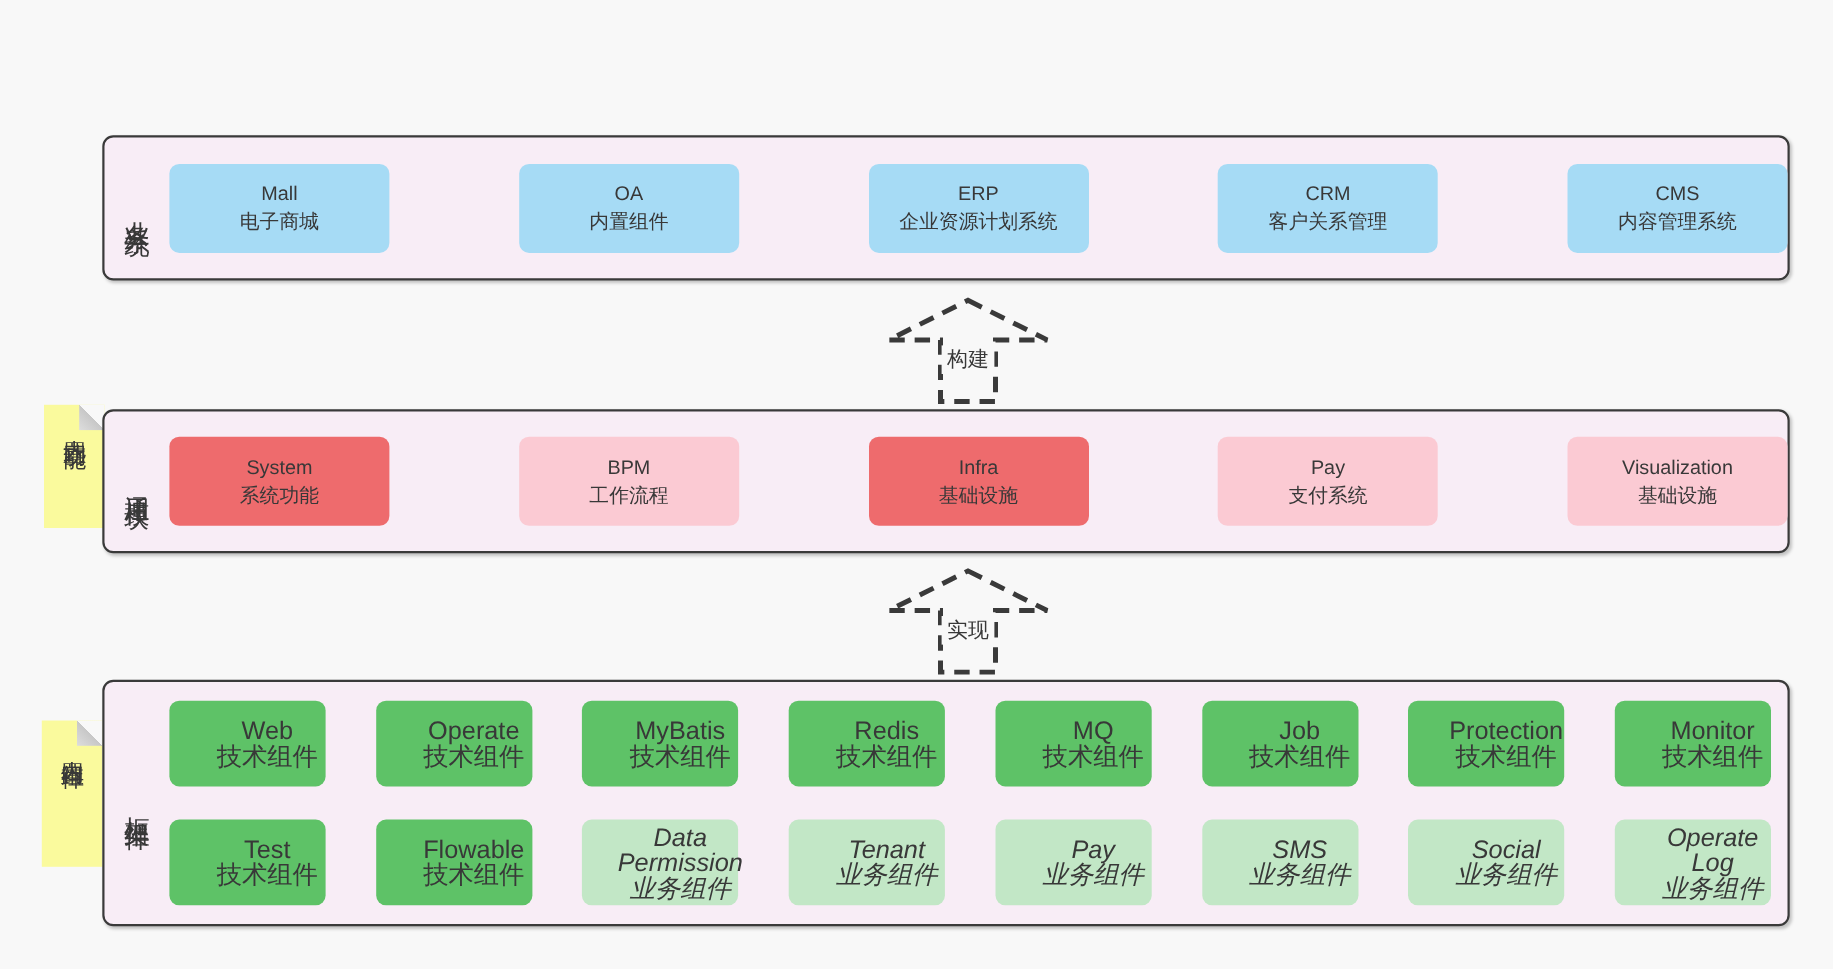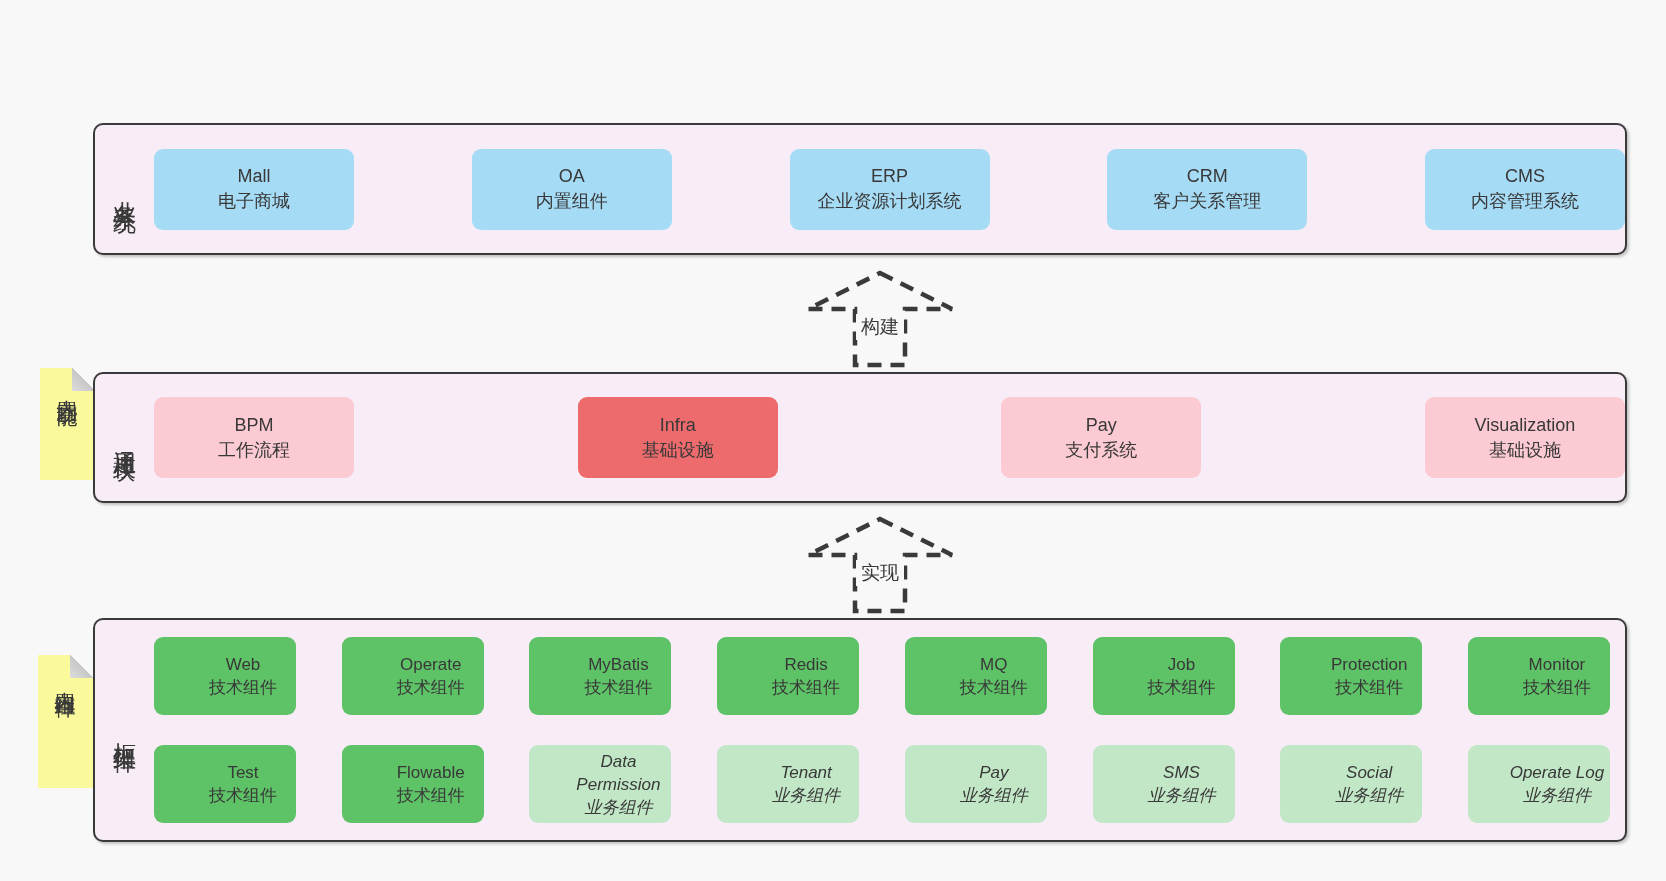--- a/index.html
+++ b/index.html
@@ -111,6 +111,10 @@
       <span class="vtext">通用模块</span>
     </div>
     <div class="boxes-row">
+        <div class="box red">
+          <div>System</div>
+          <div>系统功能</div>
+        </div>
         <div class="box pink">
           <div>BPM</div>
           <div>工作流程</div>

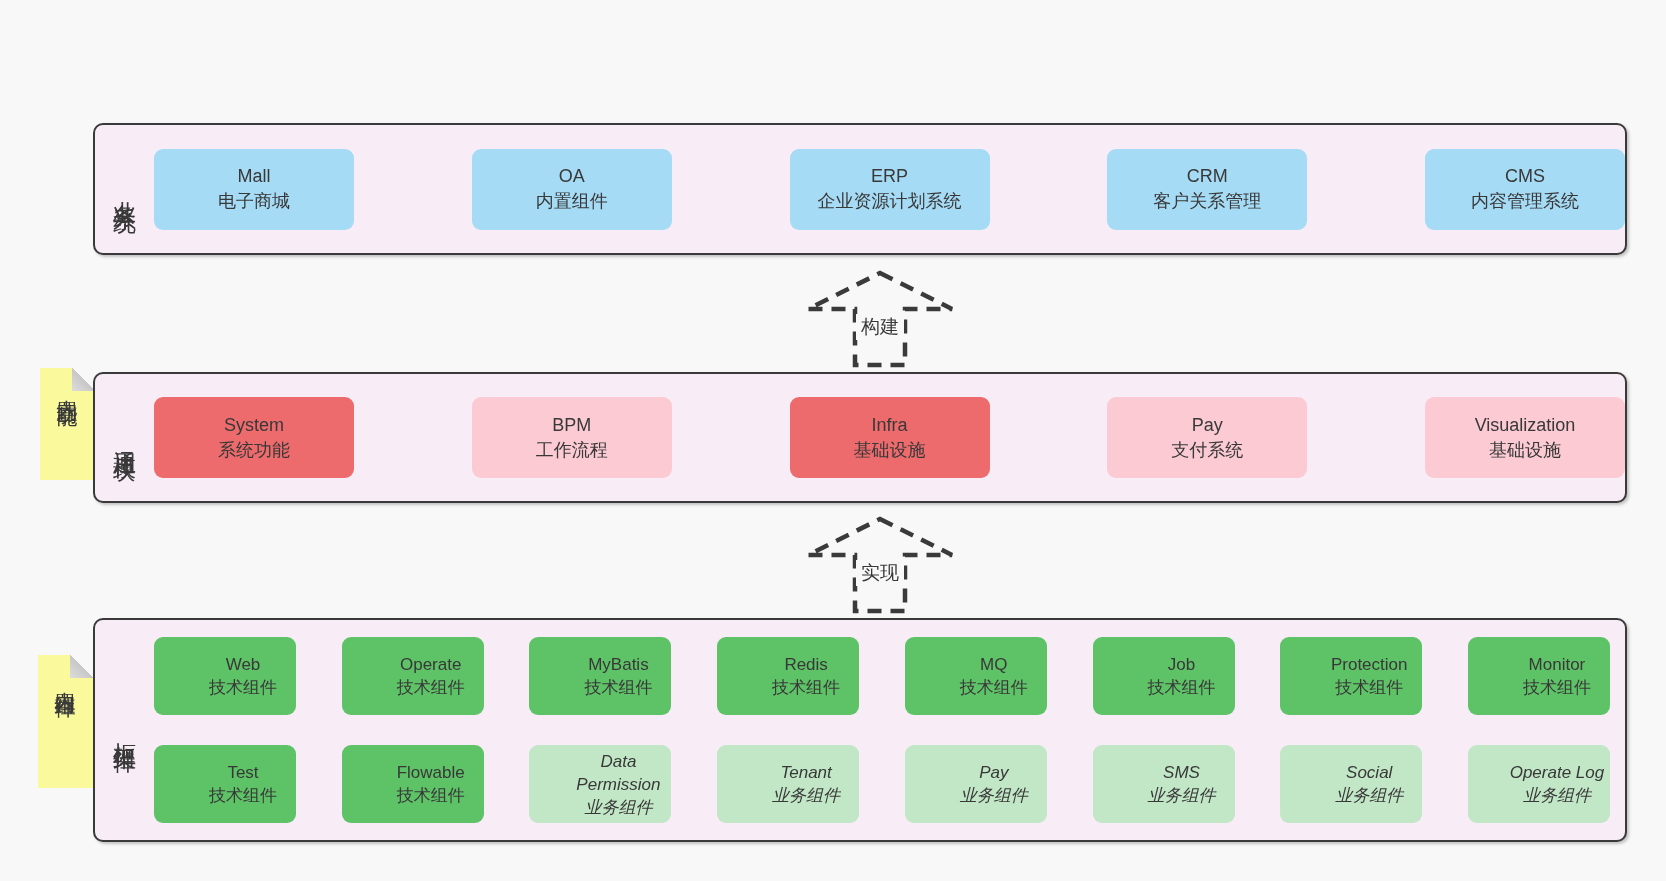--- a/index.html
+++ b/index.html
@@ -34,7 +34,7 @@
   .box { border-radius:9px; display:flex; flex-direction:column; align-items:center;
          justify-content:center; text-align:center; font-size:18px; line-height:25px; }
   .layer-business .box, .layer-modules .box { width:200px; height:81px; }
-  .layer-components .box { width:142px; height:78px; font-size:17px; line-height:23px;padding-left:36px; }
+  .layer-components .box { width:142px; height:78px; font-size:23px; line-height:23px;padding-left:36px; }
   .box.blue{background:var(--blue);} .box.red{background:var(--red);}
   .box.pink{background:var(--pink);} .box.green{background:var(--green);}
   .box.green-light{background:var(--green_light);font-style:italic;}

